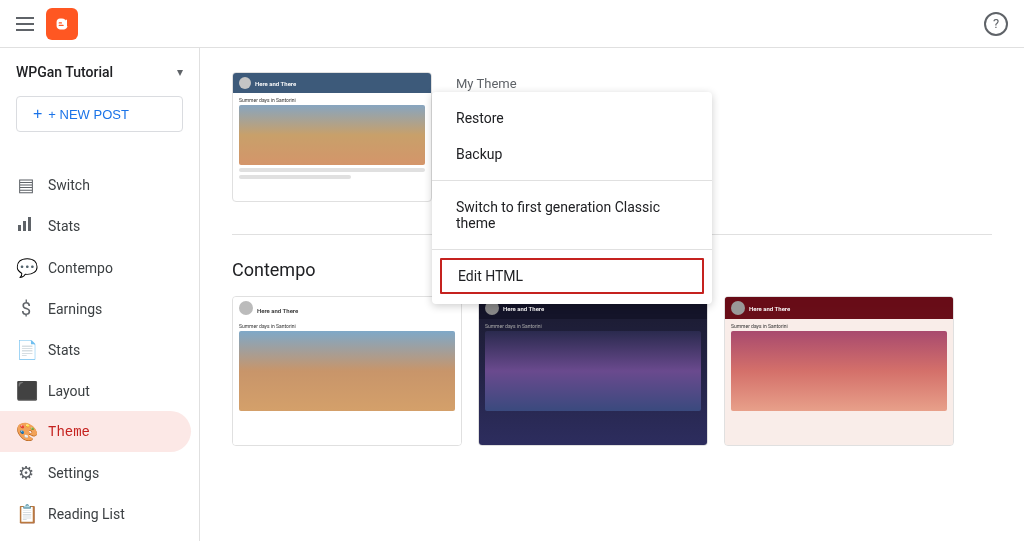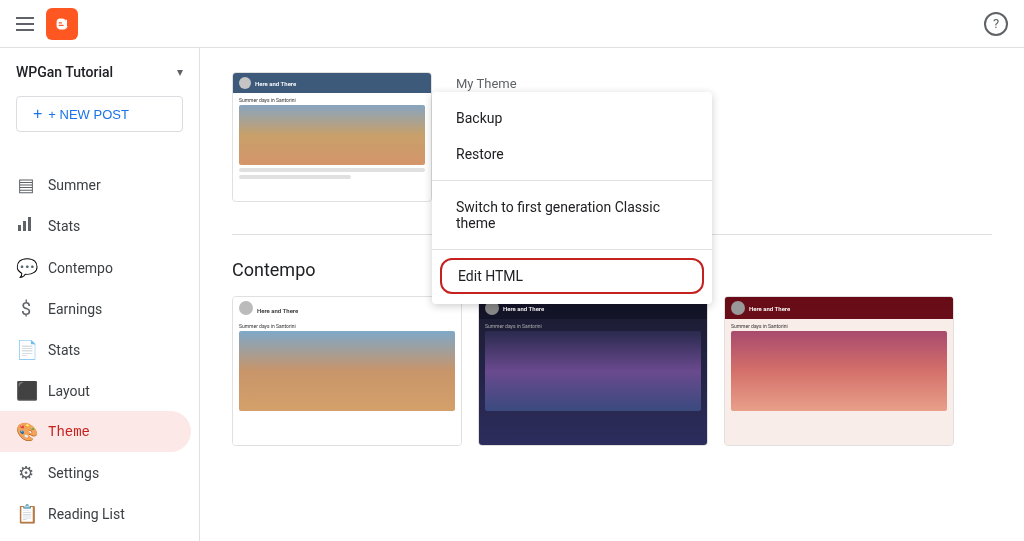--- a/index.html
+++ b/index.html
@@ -216,8 +216,8 @@
           </div>
 
           <div class="dropdown-menu">
+            <div class="dropdown-item">Restore</div>
             <div class="dropdown-item">Backup</div>
-            <div class="dropdown-item">Restore</div>
             <div class="dropdown-divider"></div>
             <div class="dropdown-item">Switch to first generation Classic theme</div>
             <div class="dropdown-divider"></div>

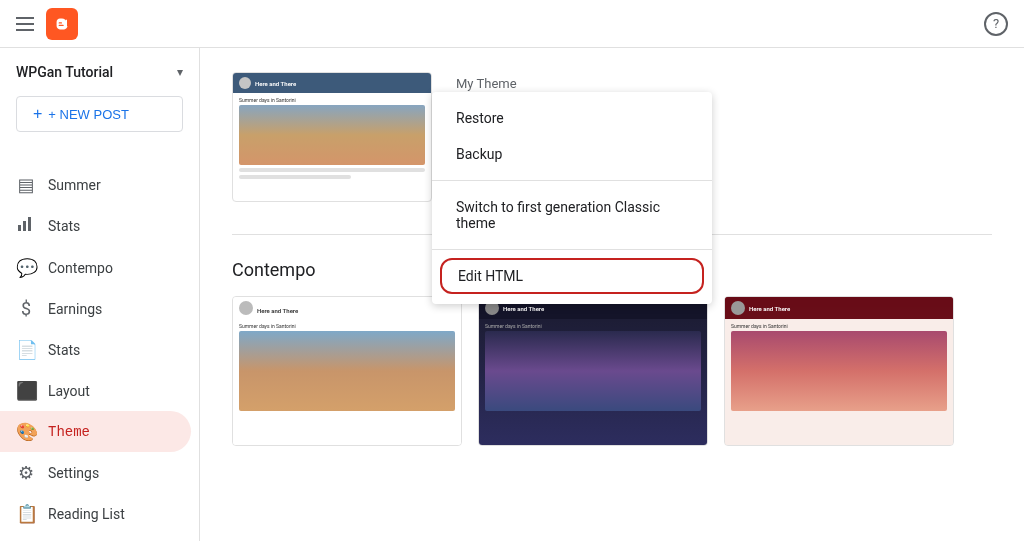--- a/index.html
+++ b/index.html
@@ -153,7 +153,7 @@
 
     <div class="nav-item">
       <span class="nav-icon">▤</span>
-      <span class="nav-label">Summer</span>
+      <span class="nav-label">Switch</span>
     </div>
     <div class="nav-item">
       <span class="nav-icon">

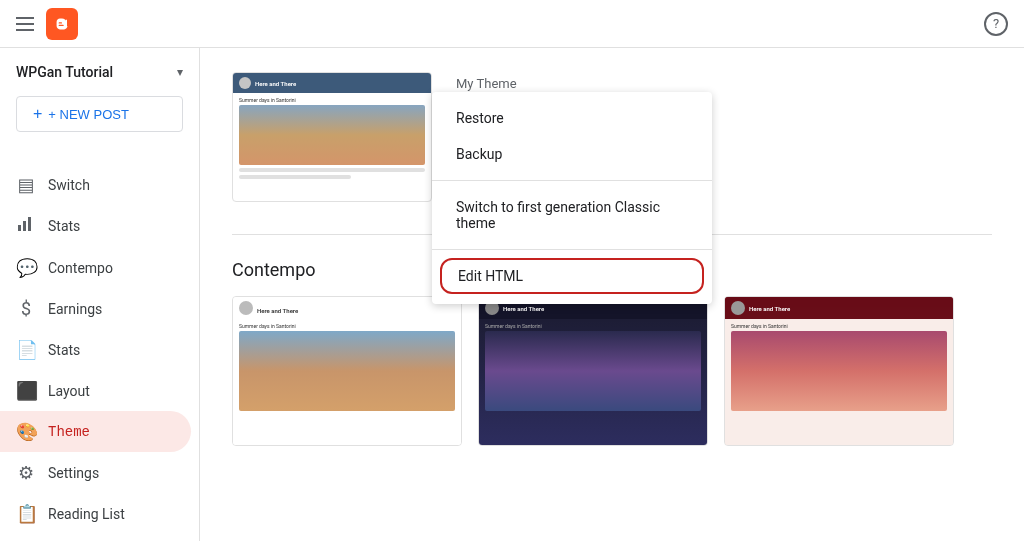--- a/index.html
+++ b/index.html
@@ -92,7 +92,7 @@
       cursor: pointer;
     }
     .dropdown-item.highlighted {
-      border: 2px solid #c5221f; margin: 2px 8px; padding: 8px 16px; border-radius: 12px;
+      border: 2px solid #c5221f; margin: 2px 8px; padding: 8px 16px; border-radius: 1px;
     }
     .dropdown-divider { height: 1px; background: #e0e0e0; margin: 8px 0; }
 

